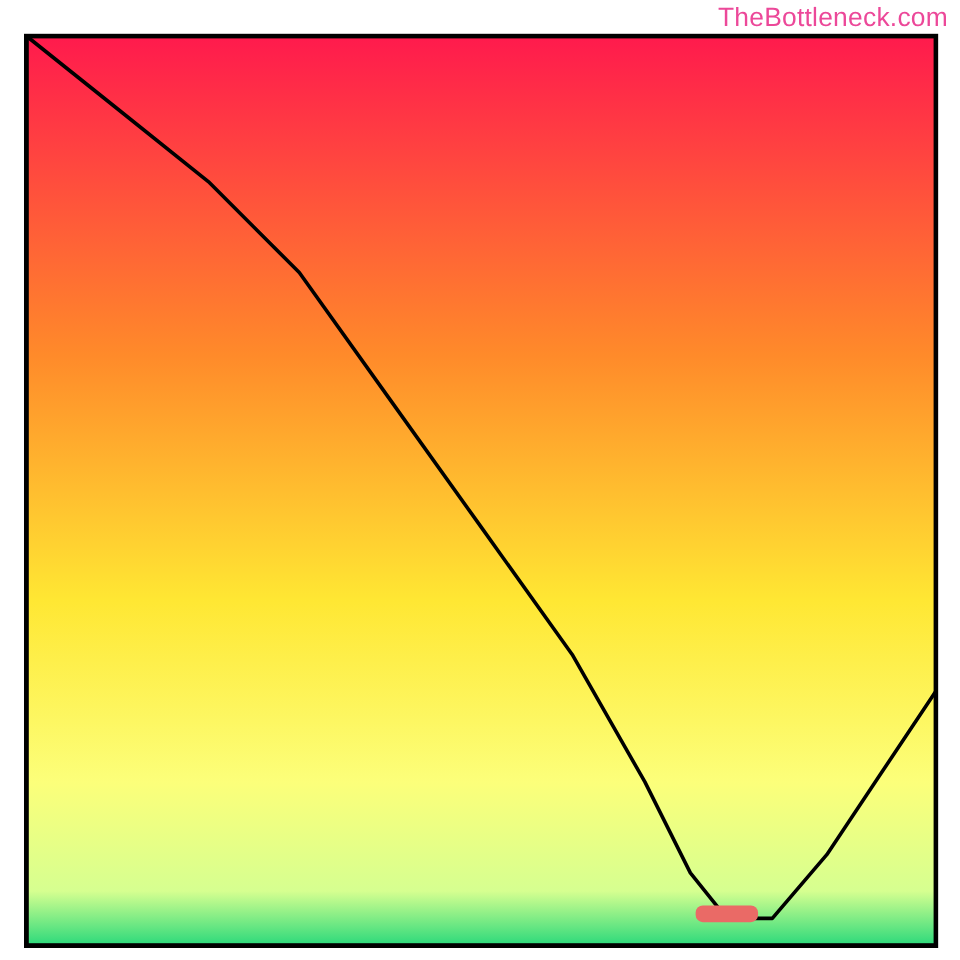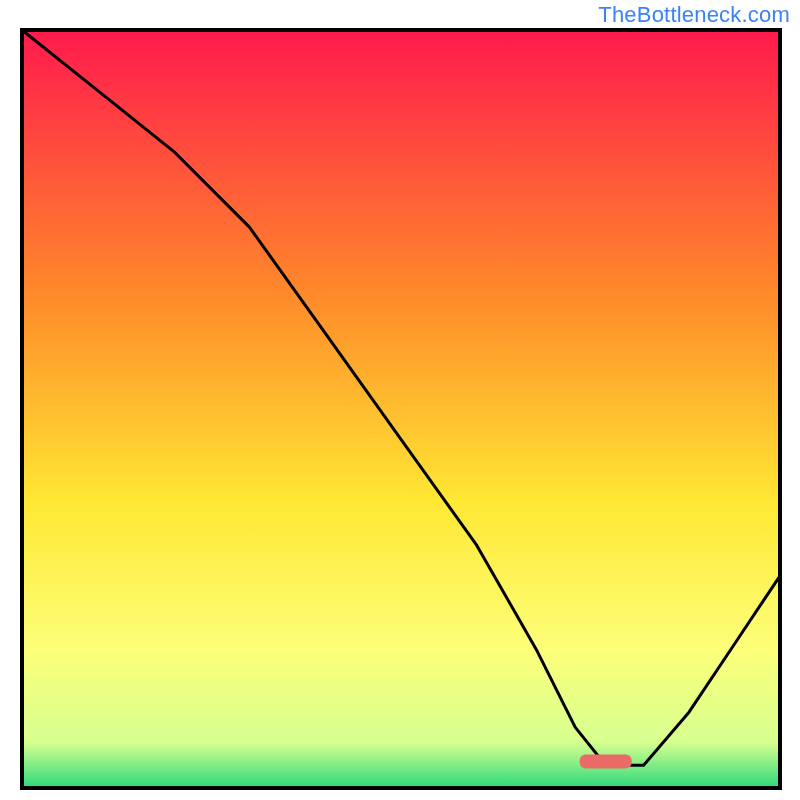--- a/index.html
+++ b/index.html
@@ -20,7 +20,7 @@
     position: absolute;
     top: 2px;
     right: 10px;
-    color: #3b82f6;
+    color: #ec4899;
     font-size: 22px;
     font-weight: 500;
     letter-spacing: 0.2px;

